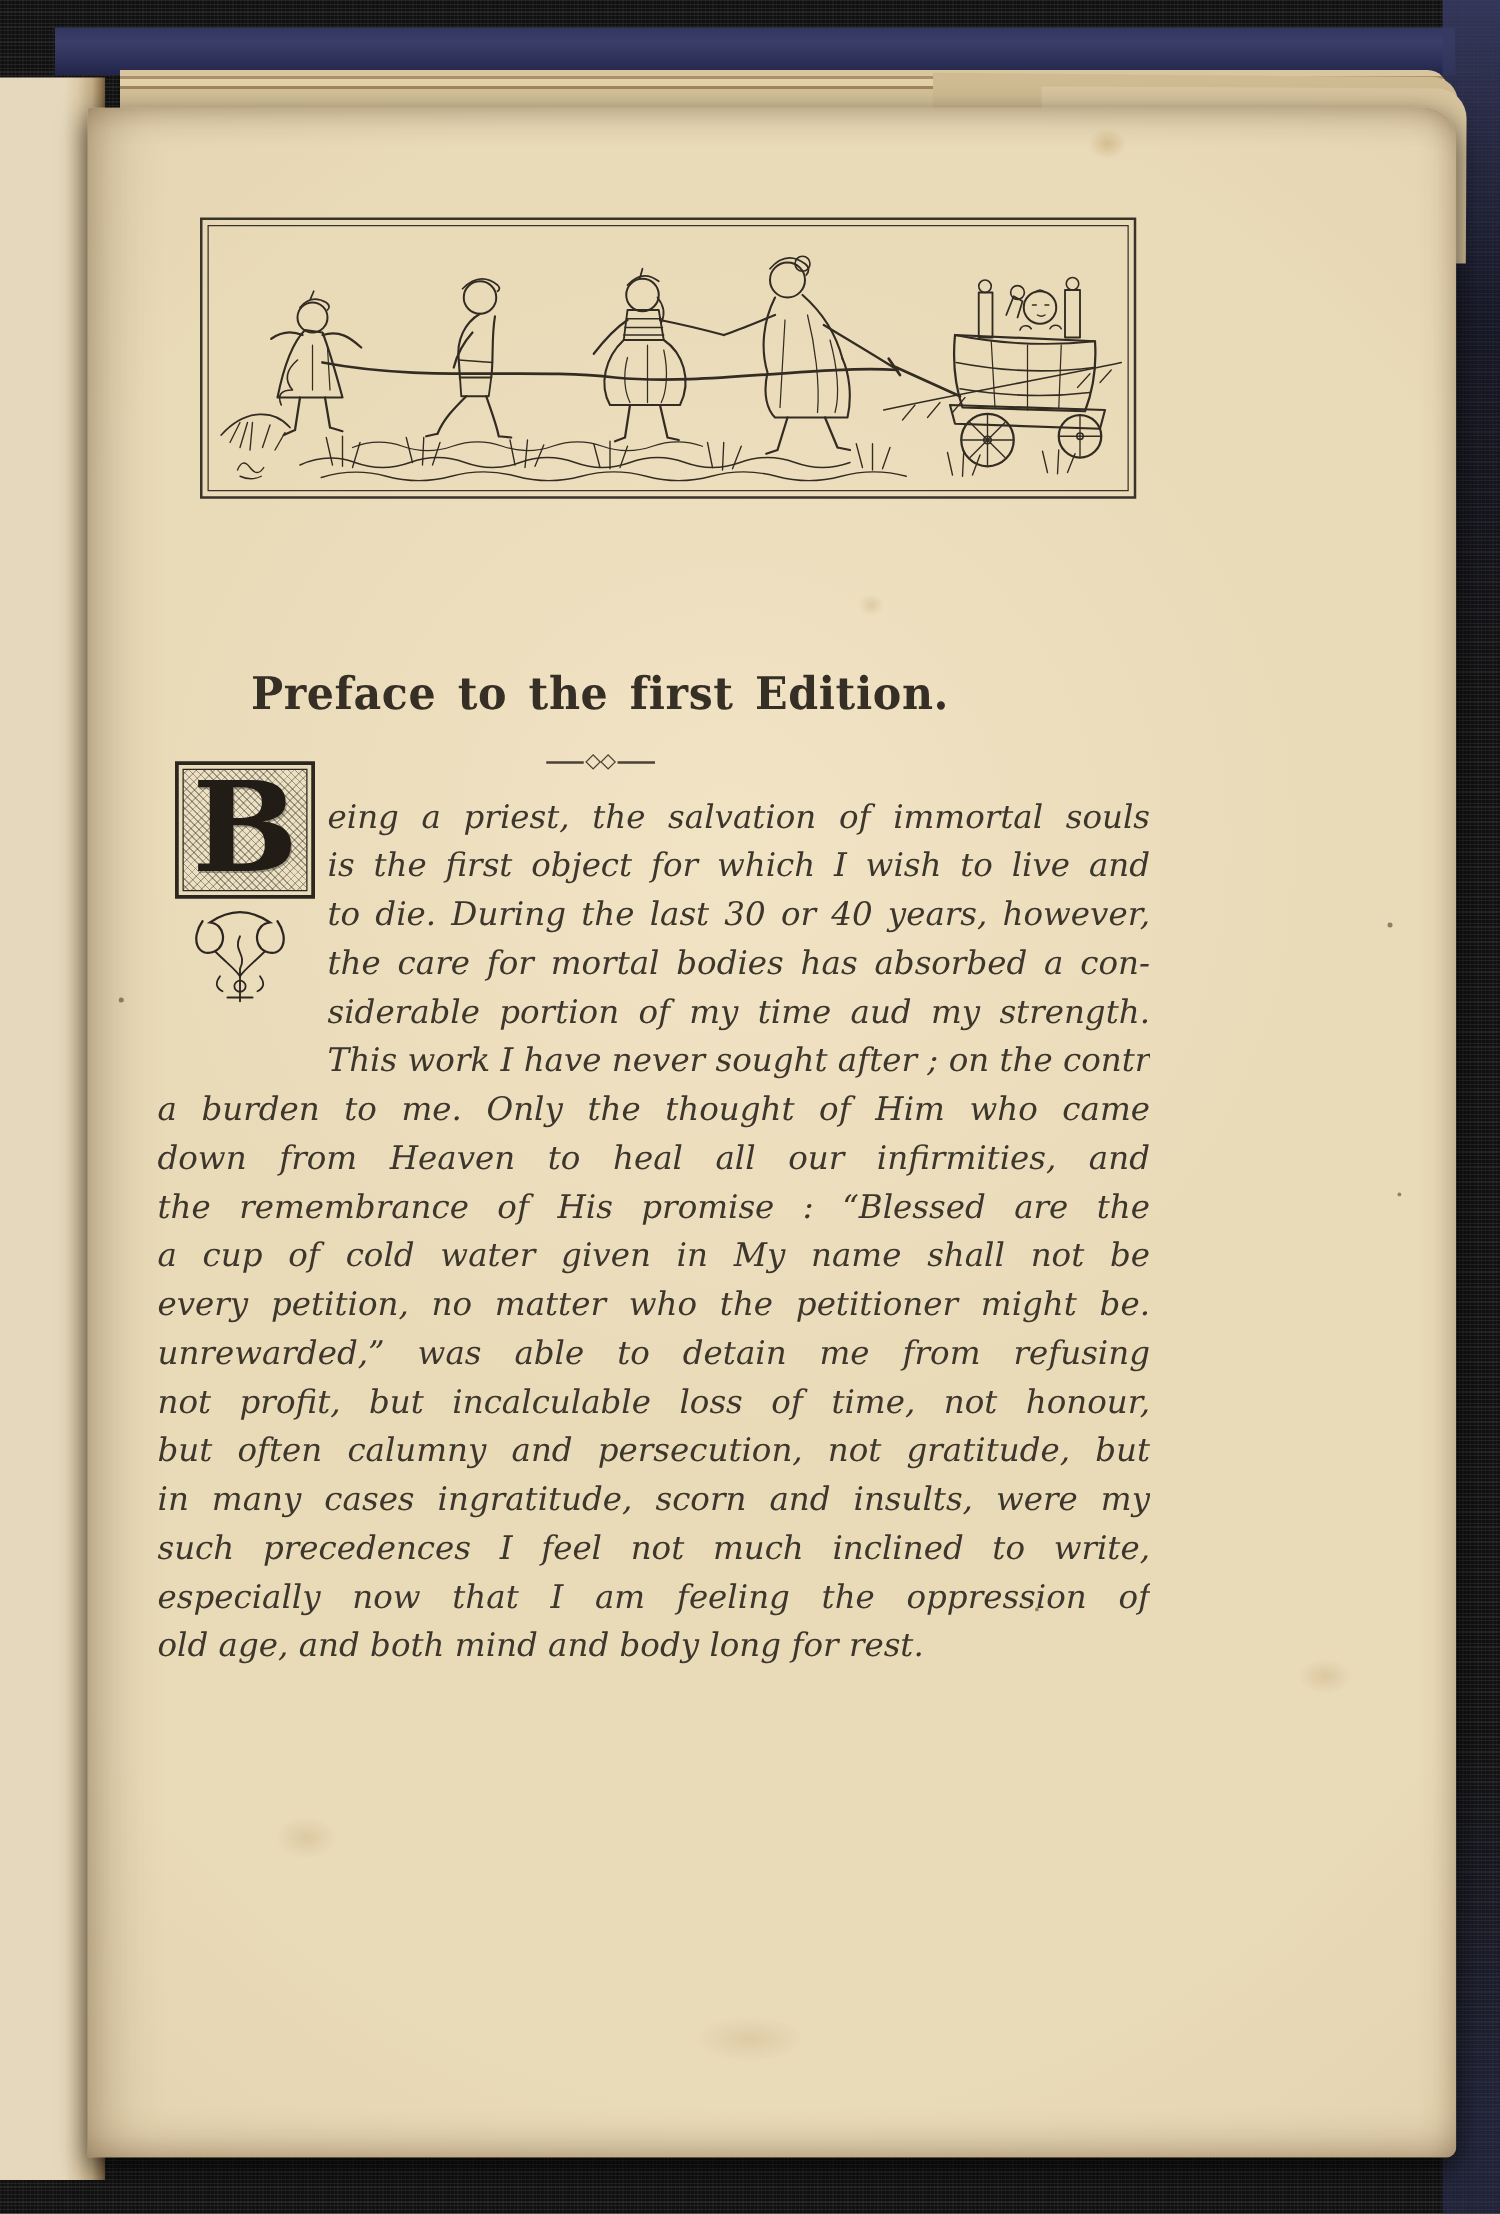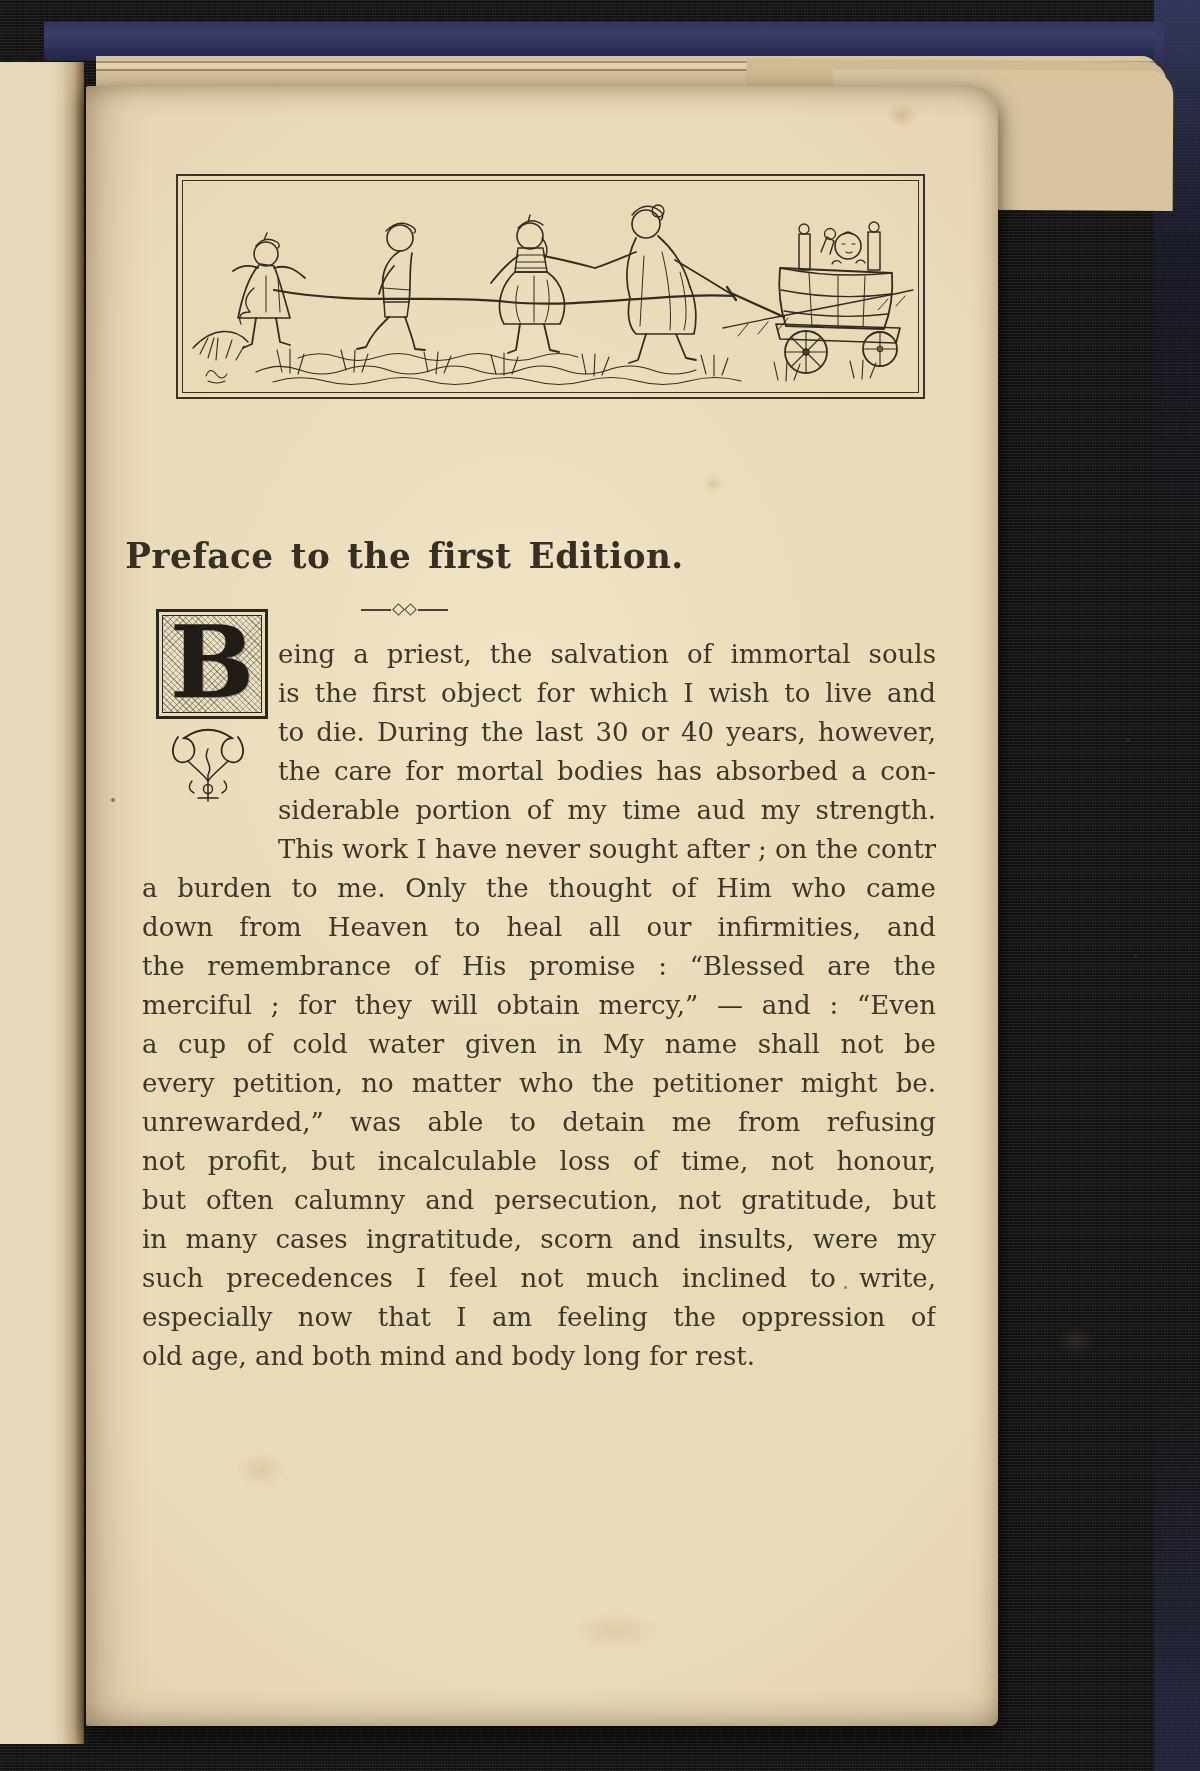--- a/index.html
+++ b/index.html
@@ -32,7 +32,7 @@
     background:linear-gradient(90deg,#e6d8bc 0 62%,#dccaa8 74%,#c0ab85 88%,#8d744f 97%,#6d573a 100%);}
 
   
-  .page{left:70px;top:86px;width:912px;height:1640px;border-radius:3px 26px 8px 2px;
+  .page{left:70px;top:86px;width:1095px;height:1640px;border-radius:3px 26px 8px 2px;
     background:
       radial-gradient(62% 42% at 47% 36%, rgba(242,229,198,.9) 0%, rgba(242,229,198,0) 70%),
       radial-gradient(120% 95% at 50% 48%, #e9dab8 52%, #decaa5 86%, #d0ba92 100%),
@@ -42,7 +42,7 @@
       inset -14px 0 26px -12px rgba(92,66,36,.30),
       inset 0 16px 26px -14px rgba(92,66,36,.32),
       inset 0 -20px 32px -16px rgba(92,66,36,.32),
-      0 8px 22px rgba(0,0,0,.65); margin-left: 16px;}
+      0 8px 22px rgba(0,0,0,.65);}
 
   .stain{border-radius:50%;pointer-events:none;}
   .speck{border-radius:50%;background:rgba(70,52,32,.55);pointer-events:none;}

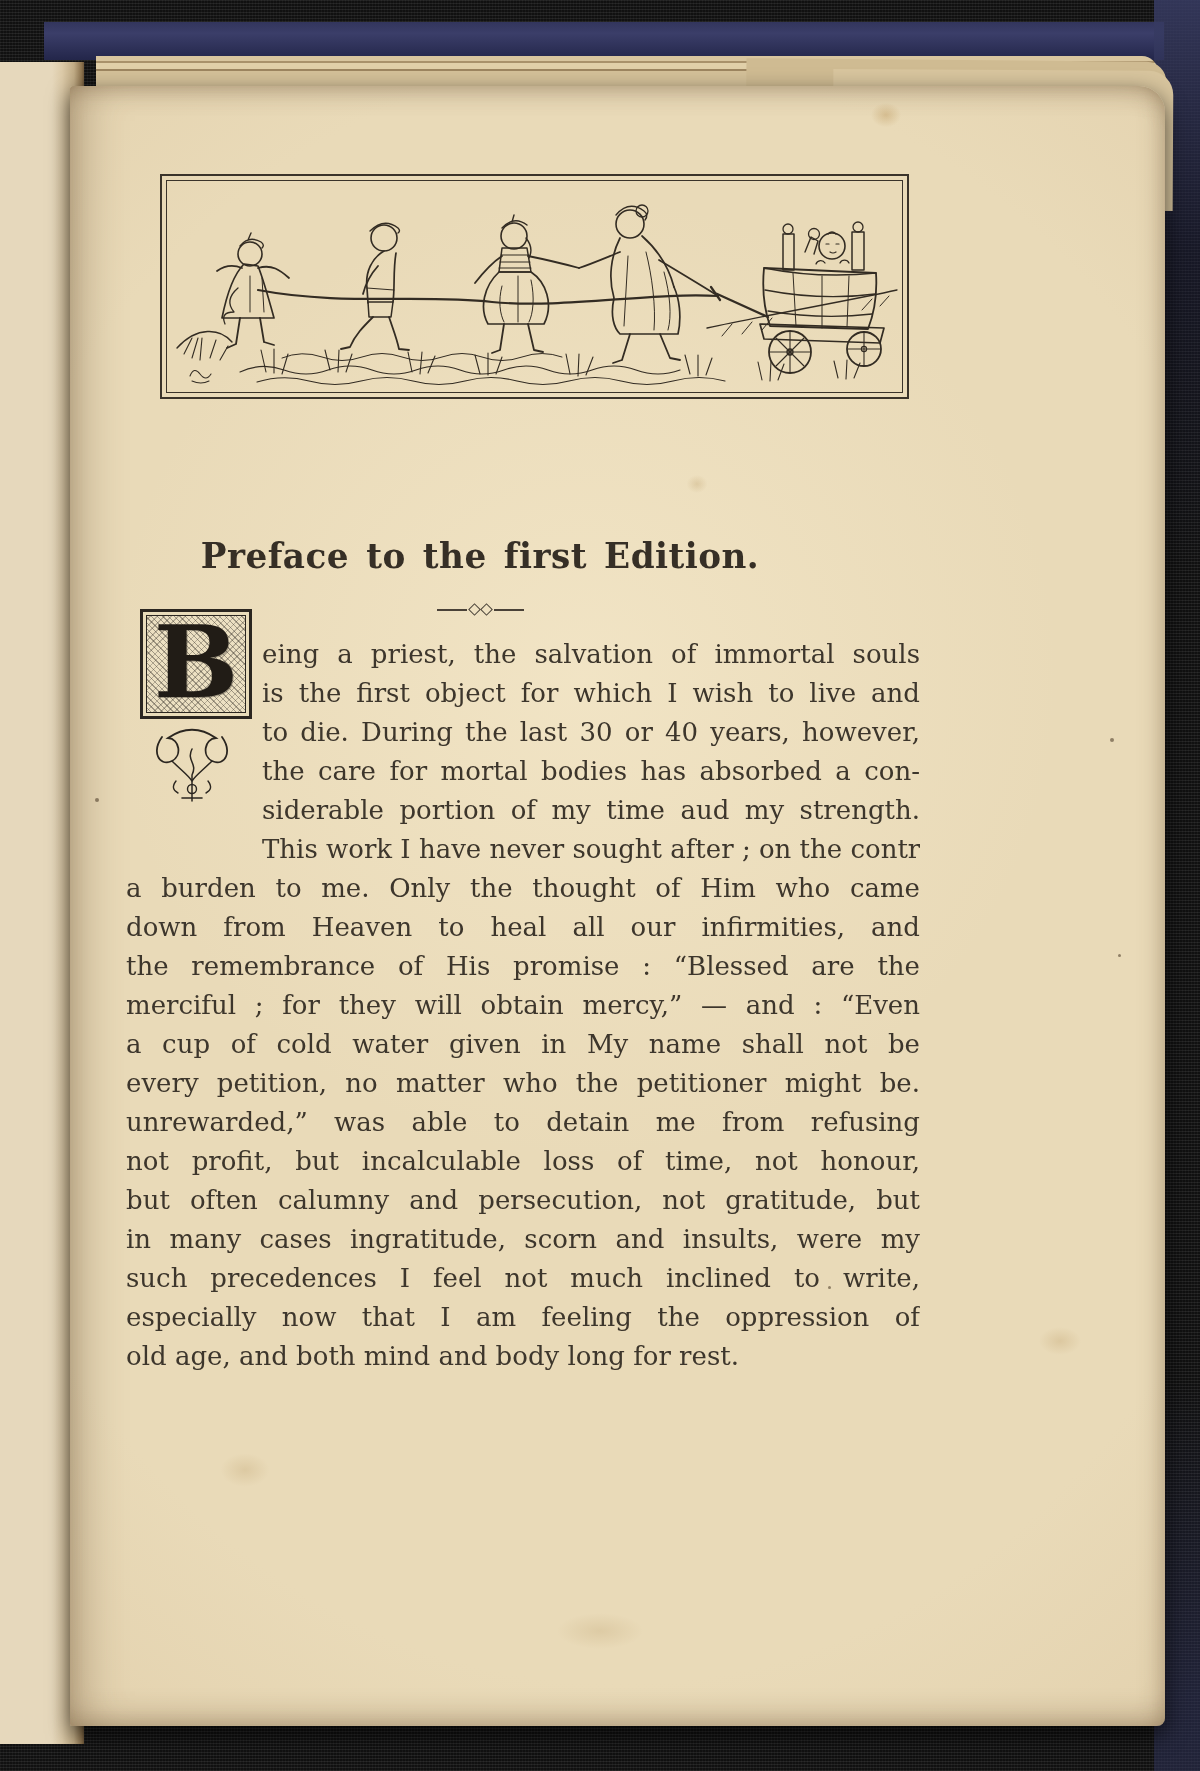--- a/index.html
+++ b/index.html
@@ -63,7 +63,7 @@
 
   
   .body-text{left:56px;top:549px;width:794px;color:#3d362c;font-size:26px;}
-  .bline{height:39px;line-height:39px;text-align:justify;text-align-last:justify;overflow:hidden;white-space:nowrap;}
+  .bline{height:39px;line-height:39px;text-align:justify;text-align-last:justify;overflow:hidden;white-space:nowrap;font-style:italic;}
   .bline.last{text-align:center;text-align-last:left;}
 
   .dc-float{float:left;width:136px;height:196px;}

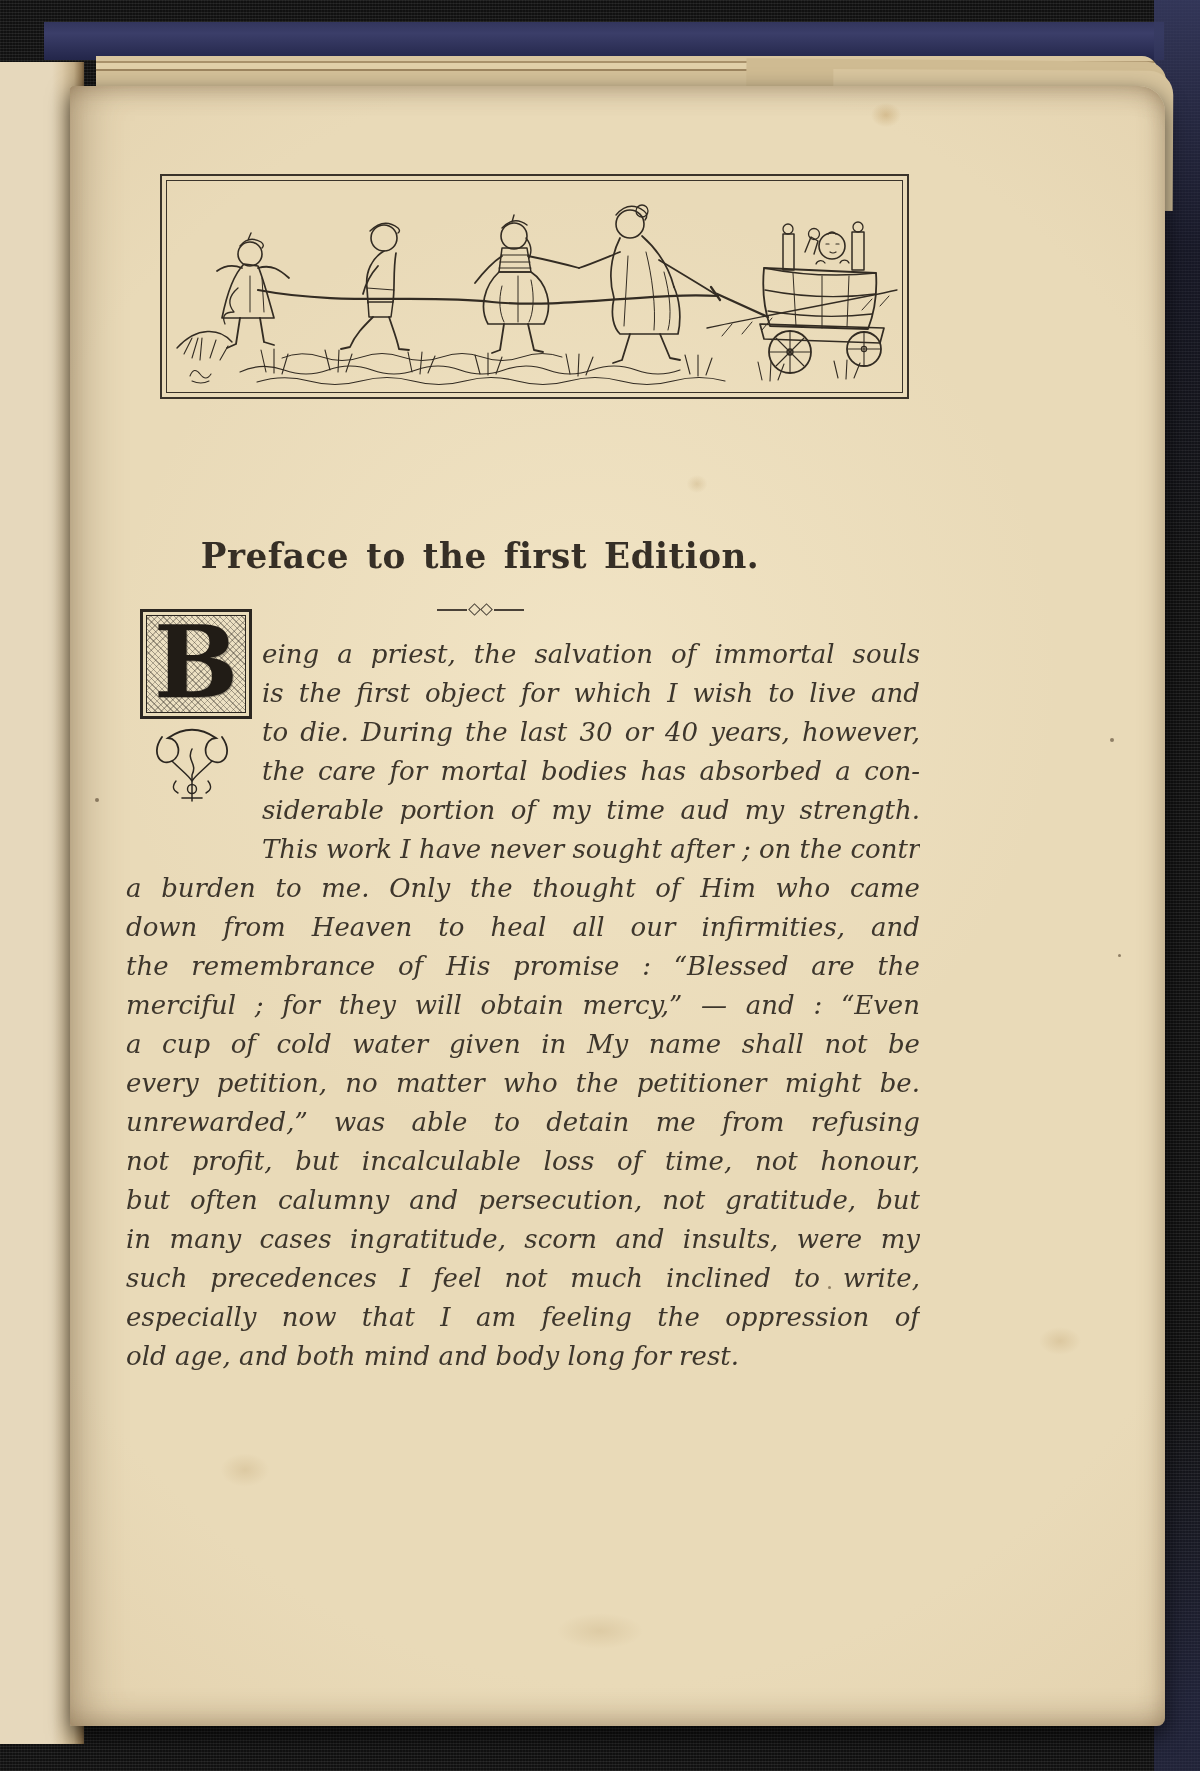--- a/index.html
+++ b/index.html
@@ -214,7 +214,6 @@
       <div class="bline">a burden to me. Only the thought of Him who came</div>
       <div class="bline">down from Heaven to heal all our infirmities, and</div>
       <div class="bline">the remembrance of His promise : “Blessed are the</div>
-      <div class="bline">merciful ; for they will obtain mercy,” — and : “Even</div>
       <div class="bline">a cup of cold water given in My name shall not be</div>
       <div class="bline">every petition, no matter who the petitioner might be.</div>
       <div class="bline">unrewarded,” was able to detain me from refusing</div>

